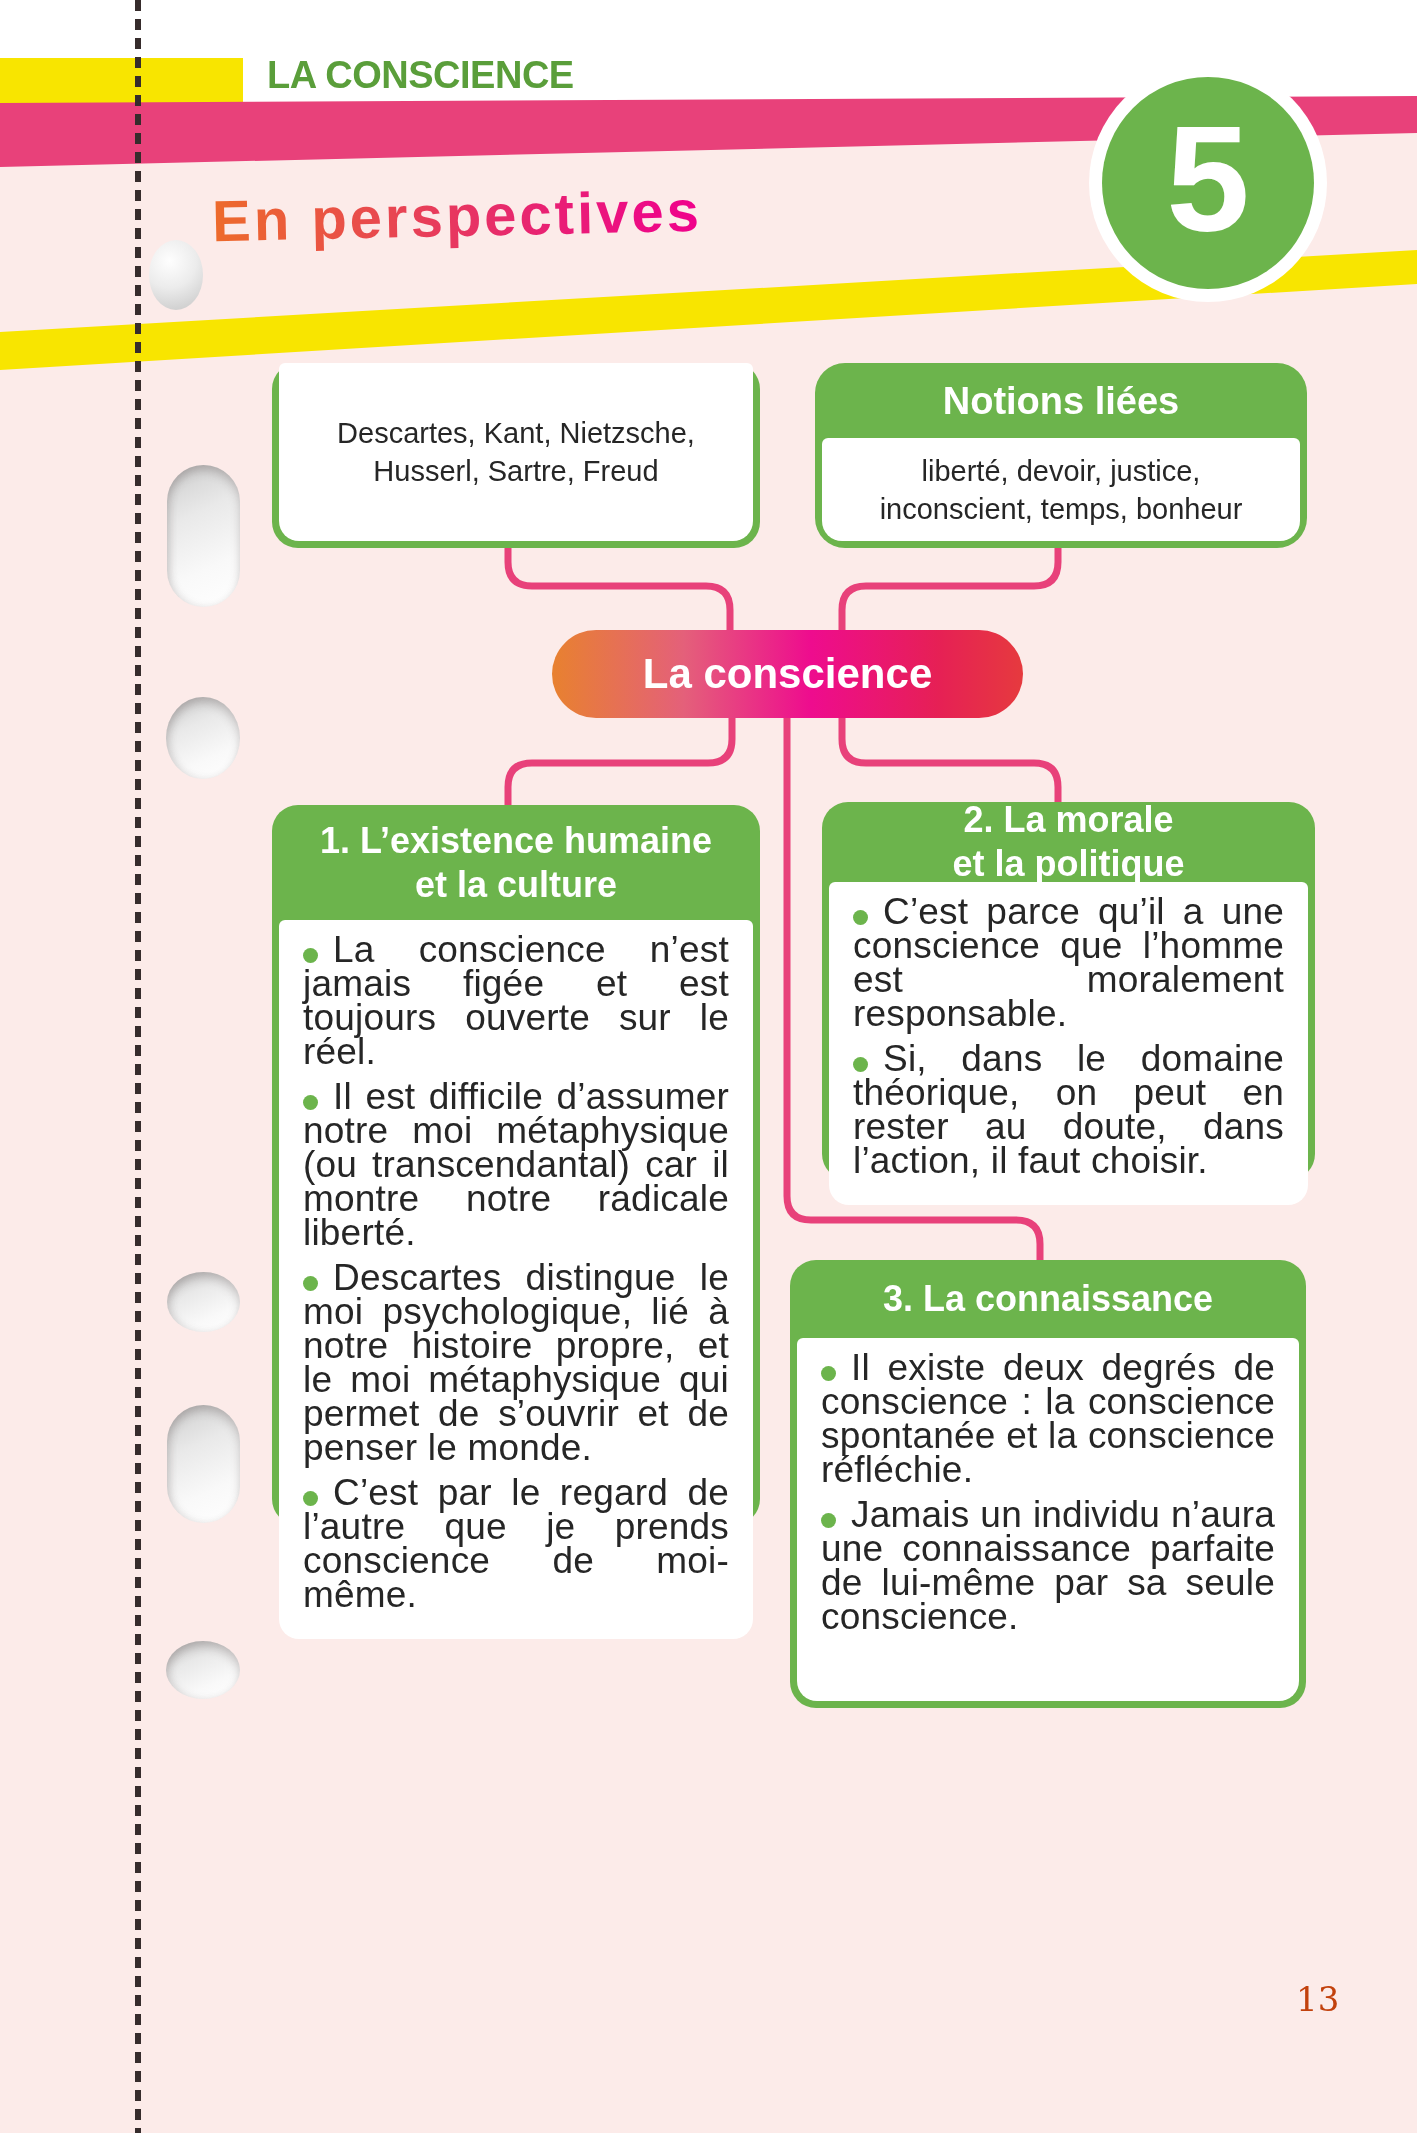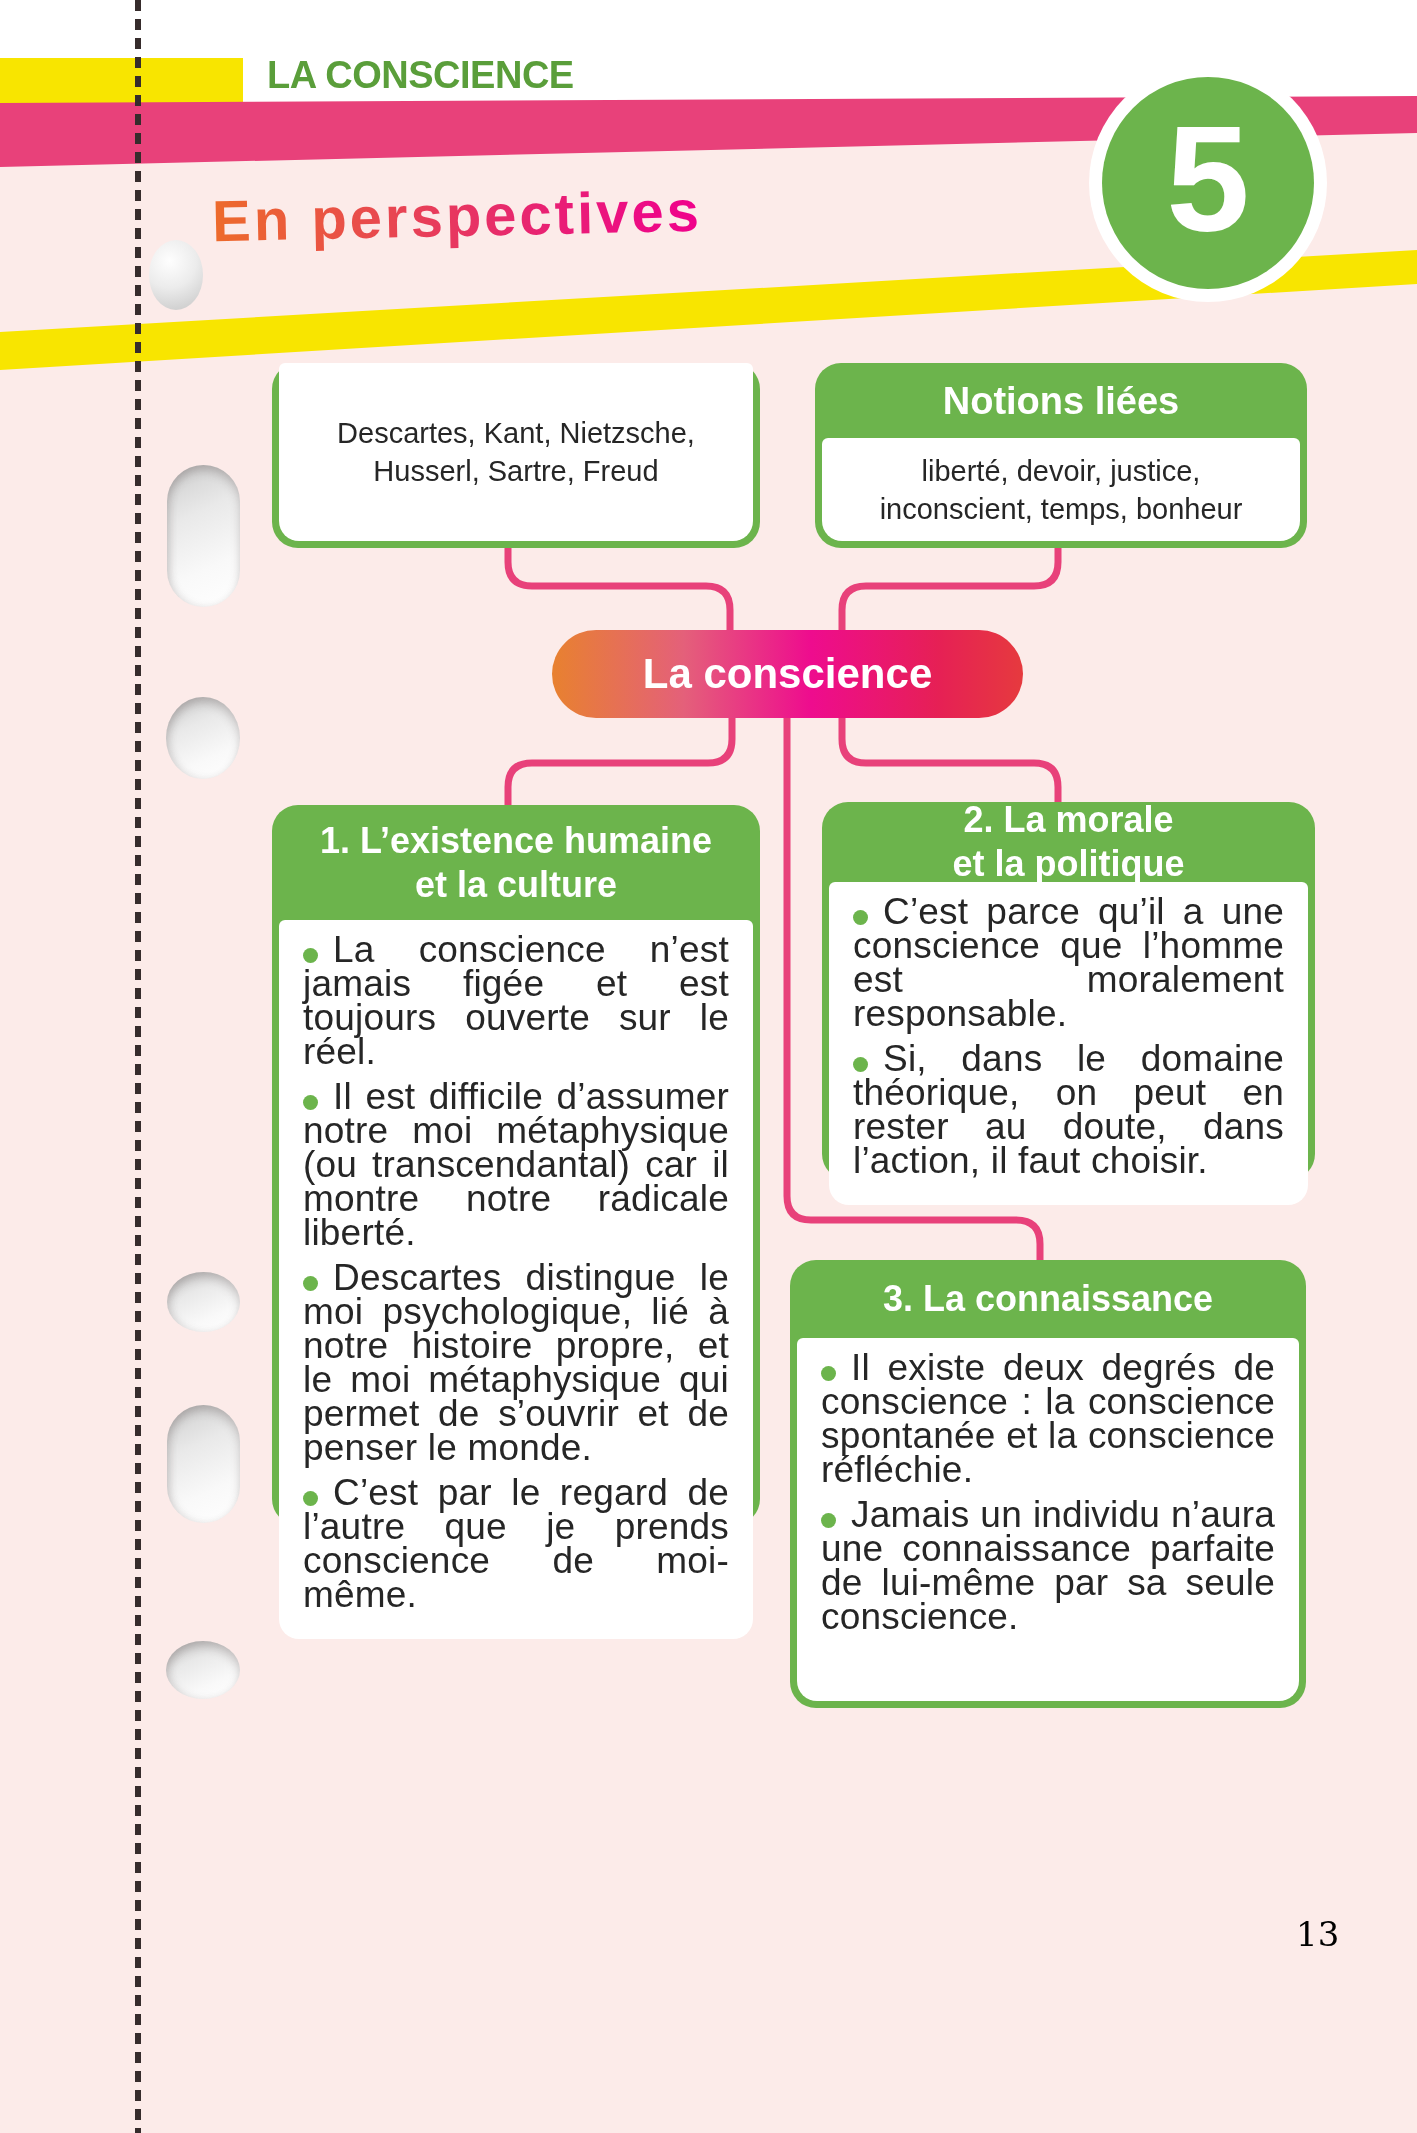--- a/index.html
+++ b/index.html
@@ -131,7 +131,7 @@
     <div class="bd center">Descartes, Kant, Nietzsche,
 Husserl, Sartre, Freud</div>
   </div>
-  <div class="box" style="left:815px;top:363px;width:492px;height:185px;">
+  <div class="box" style="left:815px;top:363px;width:492px;height:185px;border-radius:30px;">
     <div class="hd" style="height:75px;font-size:38px;">Notions liées</div>
     <div class="bd center">liberté, devoir, justice,
 inconscient, temps, bonheur</div>

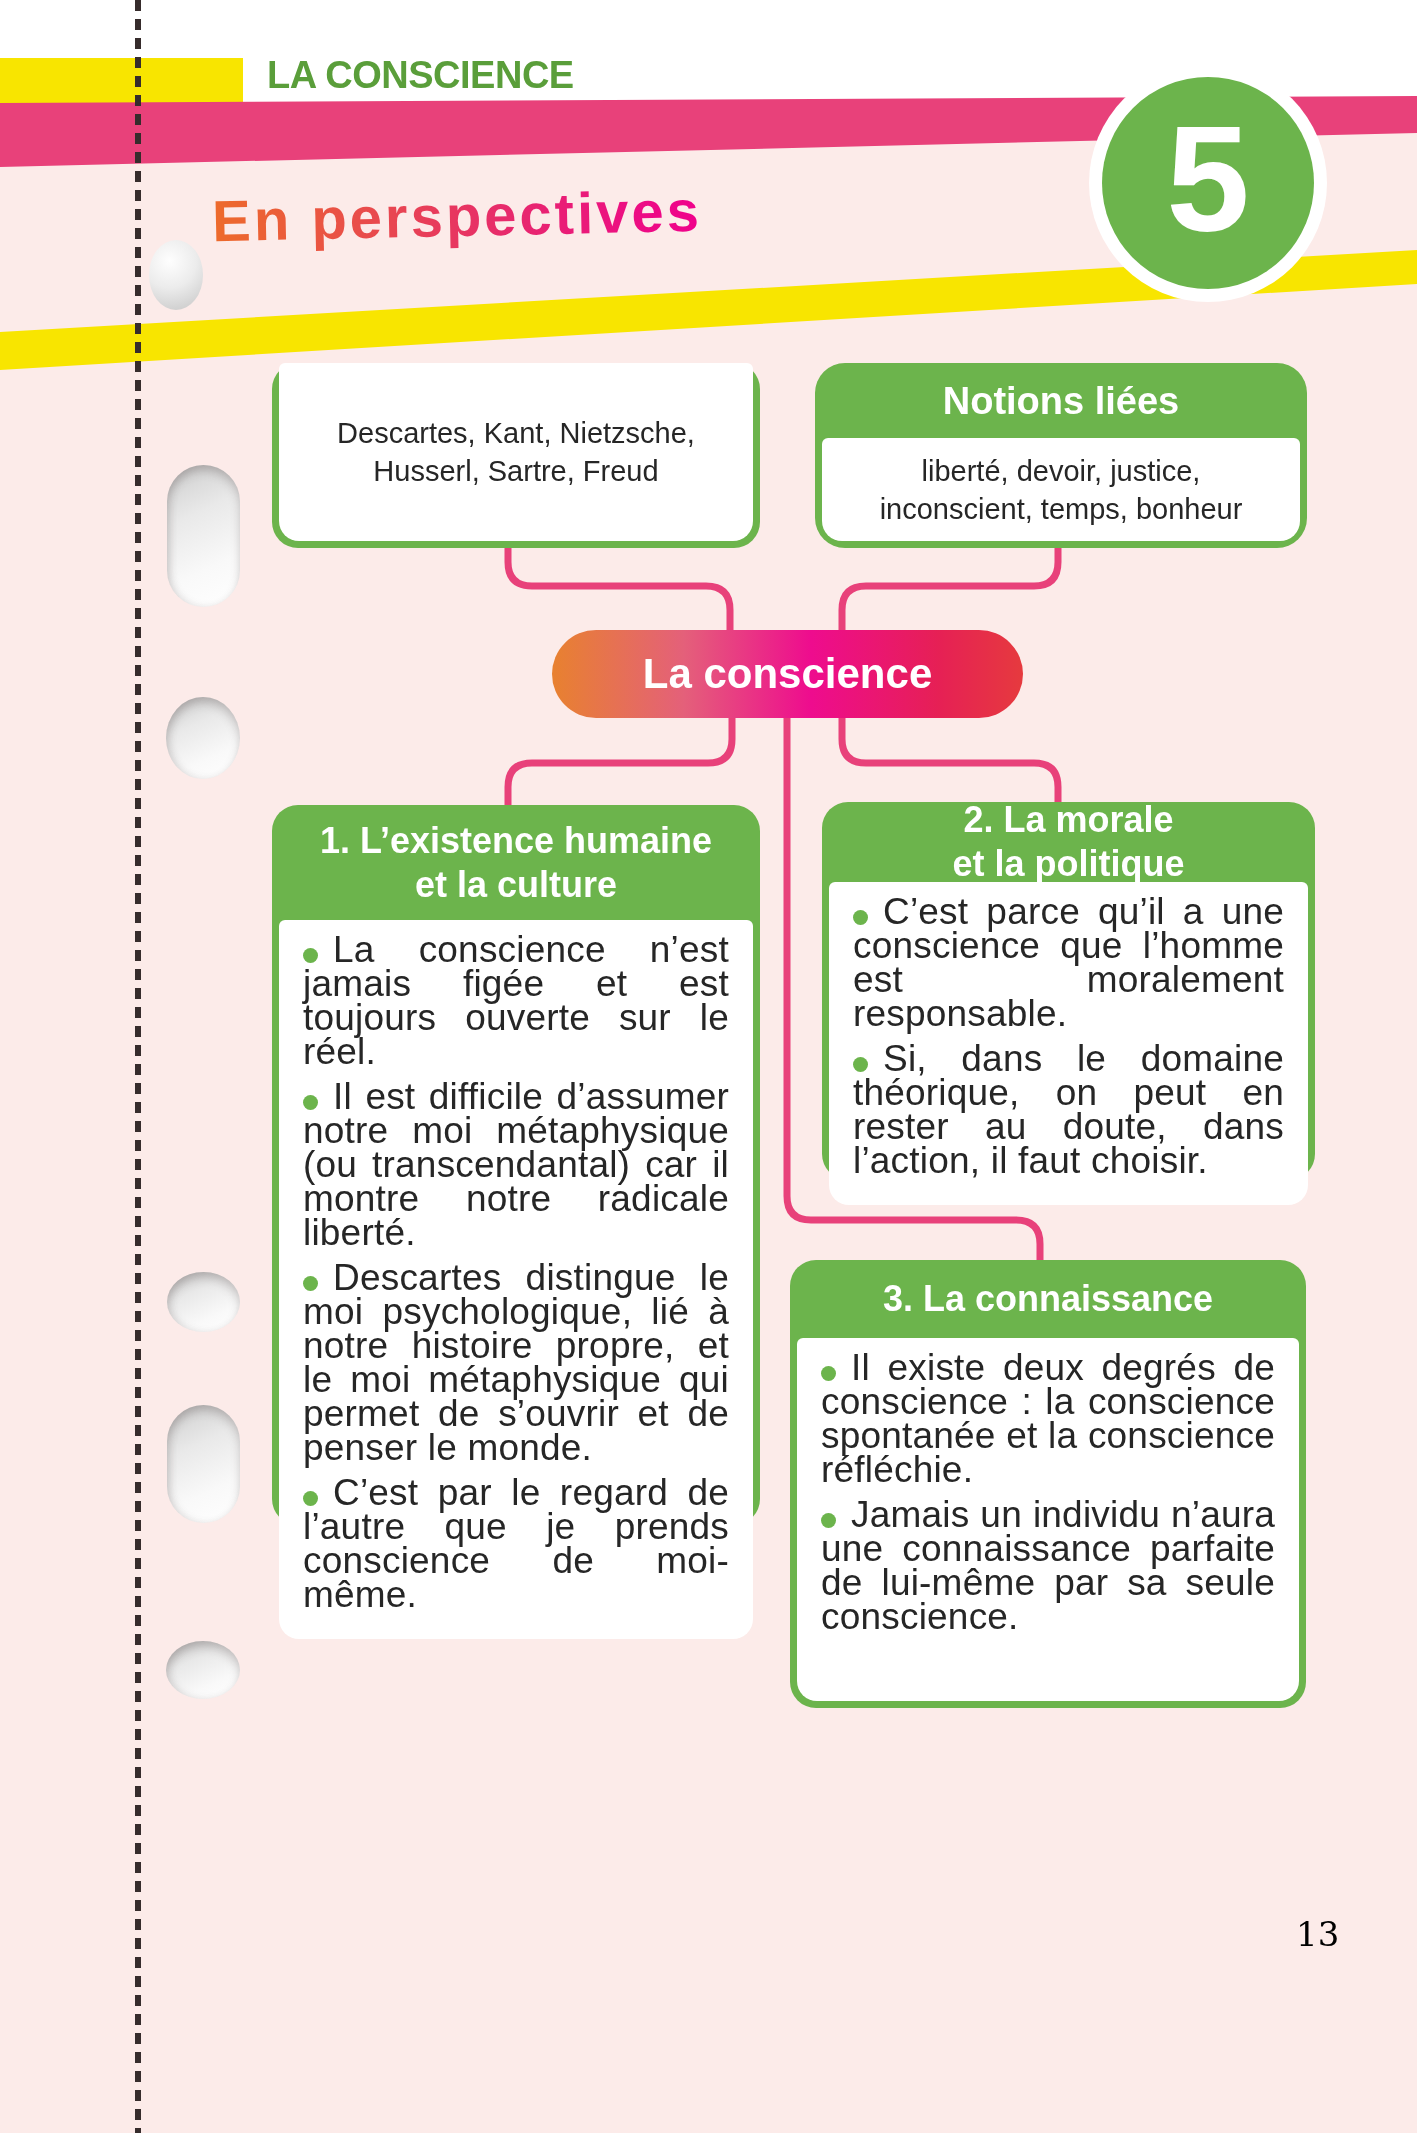--- a/index.html
+++ b/index.html
@@ -85,8 +85,8 @@
   }
   #node .label{color:#fff;font-weight:bold;font-size:42px;}
   .pagenum{
-    position:absolute;left:1296px;top:1914px;z-index:5;
-    font-family:"DejaVu Serif", serif;font-size:34px;color:#000000;
+    position:absolute;left:1296px;top:1979px;z-index:5;
+    font-family:"DejaVu Serif", serif;font-size:34px;color:#c2410c;
   }
 </style>
 </head>

